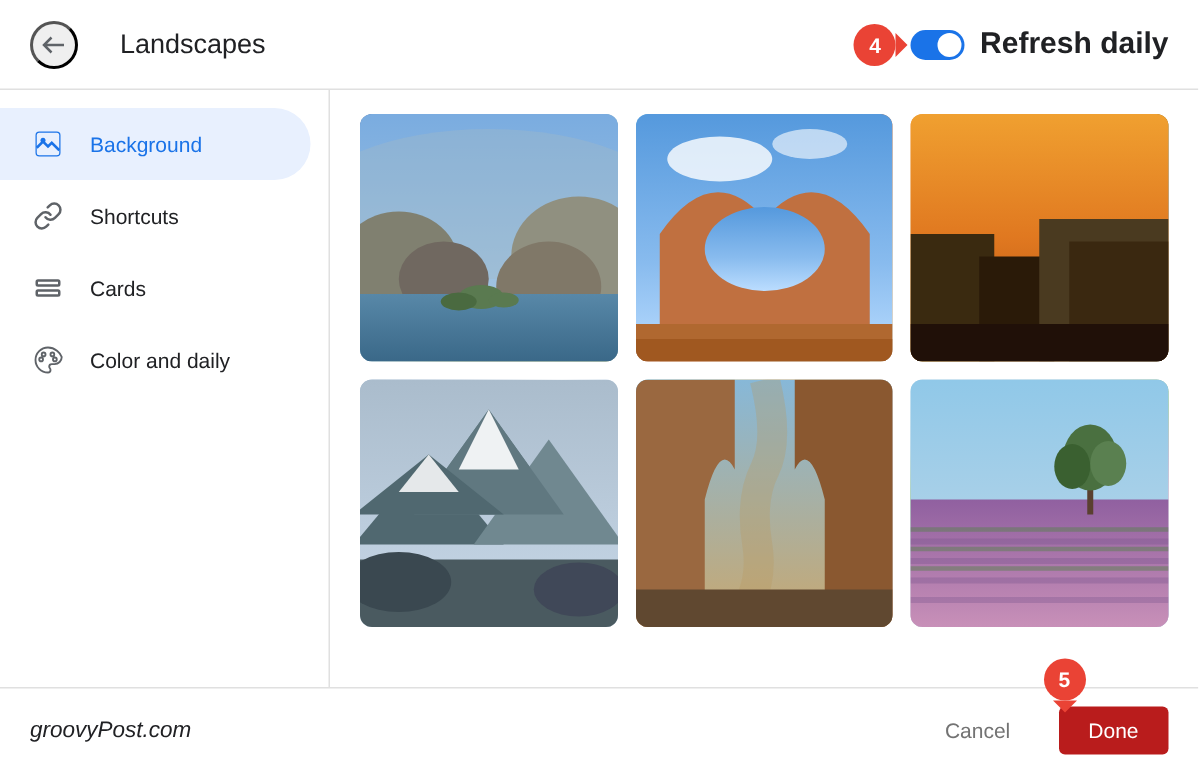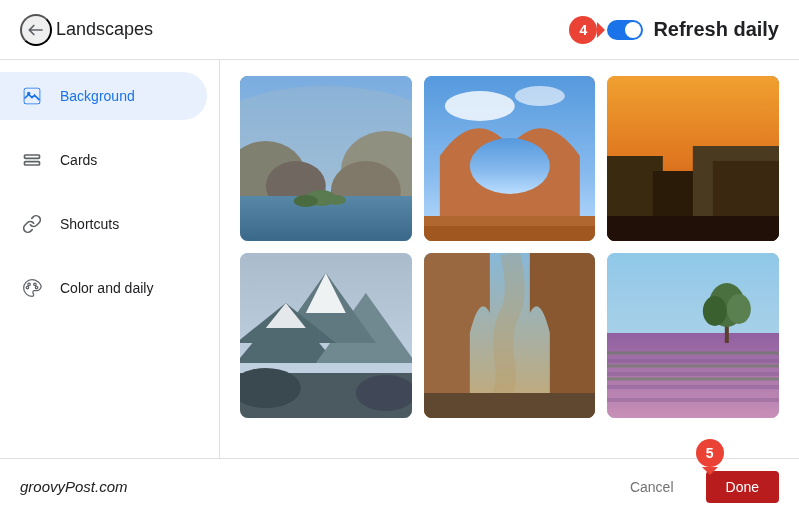--- a/index.html
+++ b/index.html
@@ -37,7 +37,7 @@
     .header-left {
       display: flex;
       align-items: center;
-      gap: 4px;
+      gap: 28px;
     }
 
     .back-btn {

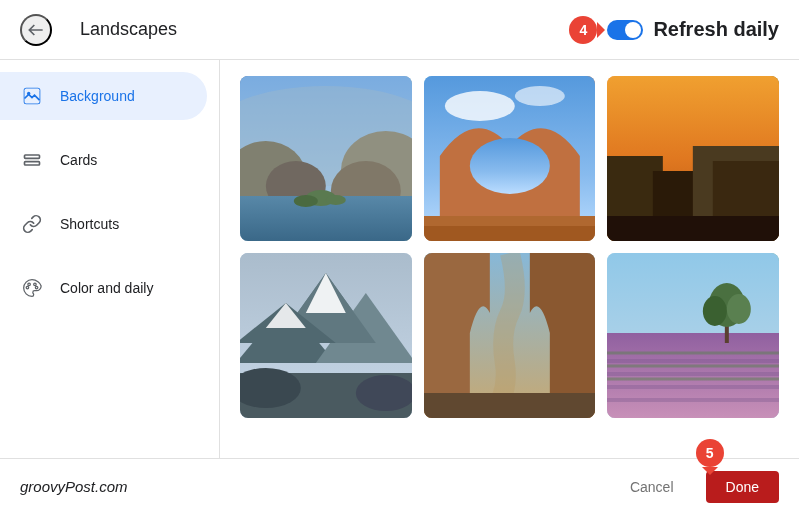--- a/index.html
+++ b/index.html
@@ -129,7 +129,7 @@
       border-right: 1px solid #e0e0e0;
       display: flex;
       flex-direction: column;
-      gap: 16px;
+      gap: 0;
     }
 
     .sidebar-item {

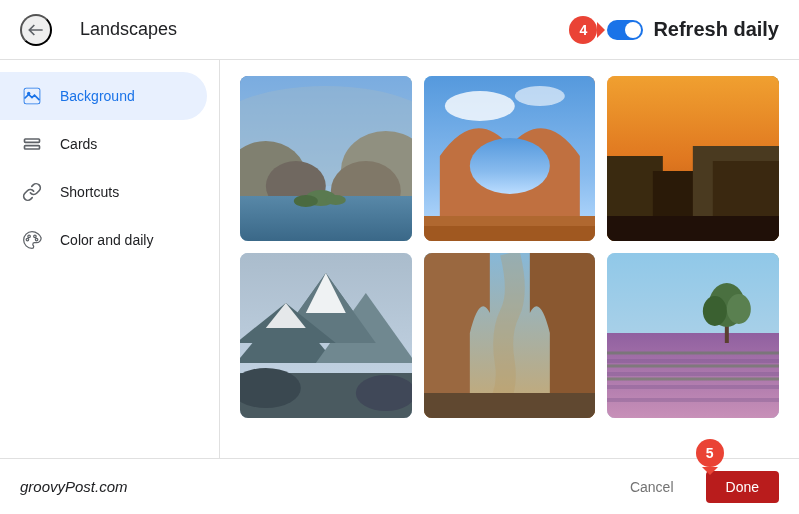--- a/index.html
+++ b/index.html
@@ -314,21 +314,21 @@
       <div class="sidebar-item">
         <span class="icon">
           <svg width="20" height="20" viewBox="0 0 24 24" fill="none">
-            <rect x="3" y="6" width="18" height="4" rx="1" stroke="#5f6368" stroke-width="2"></rect>
-            <rect x="3" y="14" width="18" height="4" rx="1" stroke="#5f6368" stroke-width="2"></rect>
+            <path d="M10 13a5 5 0 007.54.54l3-3a5 5 0 00-7.07-7.07l-1.72 1.71" stroke="#5f6368" stroke-width="2" stroke-linecap="round"></path>
+            <path d="M14 11a5 5 0 00-7.54-.54l-3 3a5 5 0 007.07 7.07l1.71-1.71" stroke="#5f6368" stroke-width="2" stroke-linecap="round"></path>
           </svg>
         </span>
-        <span>Cards</span>
+        <span>Shortcuts</span>
       </div>
 
       <div class="sidebar-item">
         <span class="icon">
           <svg width="20" height="20" viewBox="0 0 24 24" fill="none">
-            <path d="M10 13a5 5 0 007.54.54l3-3a5 5 0 00-7.07-7.07l-1.72 1.71" stroke="#5f6368" stroke-width="2" stroke-linecap="round"></path>
-            <path d="M14 11a5 5 0 00-7.54-.54l-3 3a5 5 0 007.07 7.07l1.71-1.71" stroke="#5f6368" stroke-width="2" stroke-linecap="round"></path>
+            <rect x="3" y="6" width="18" height="4" rx="1" stroke="#5f6368" stroke-width="2"></rect>
+            <rect x="3" y="14" width="18" height="4" rx="1" stroke="#5f6368" stroke-width="2"></rect>
           </svg>
         </span>
-        <span>Shortcuts</span>
+        <span>Cards</span>
       </div>
 
       <div class="sidebar-item">

